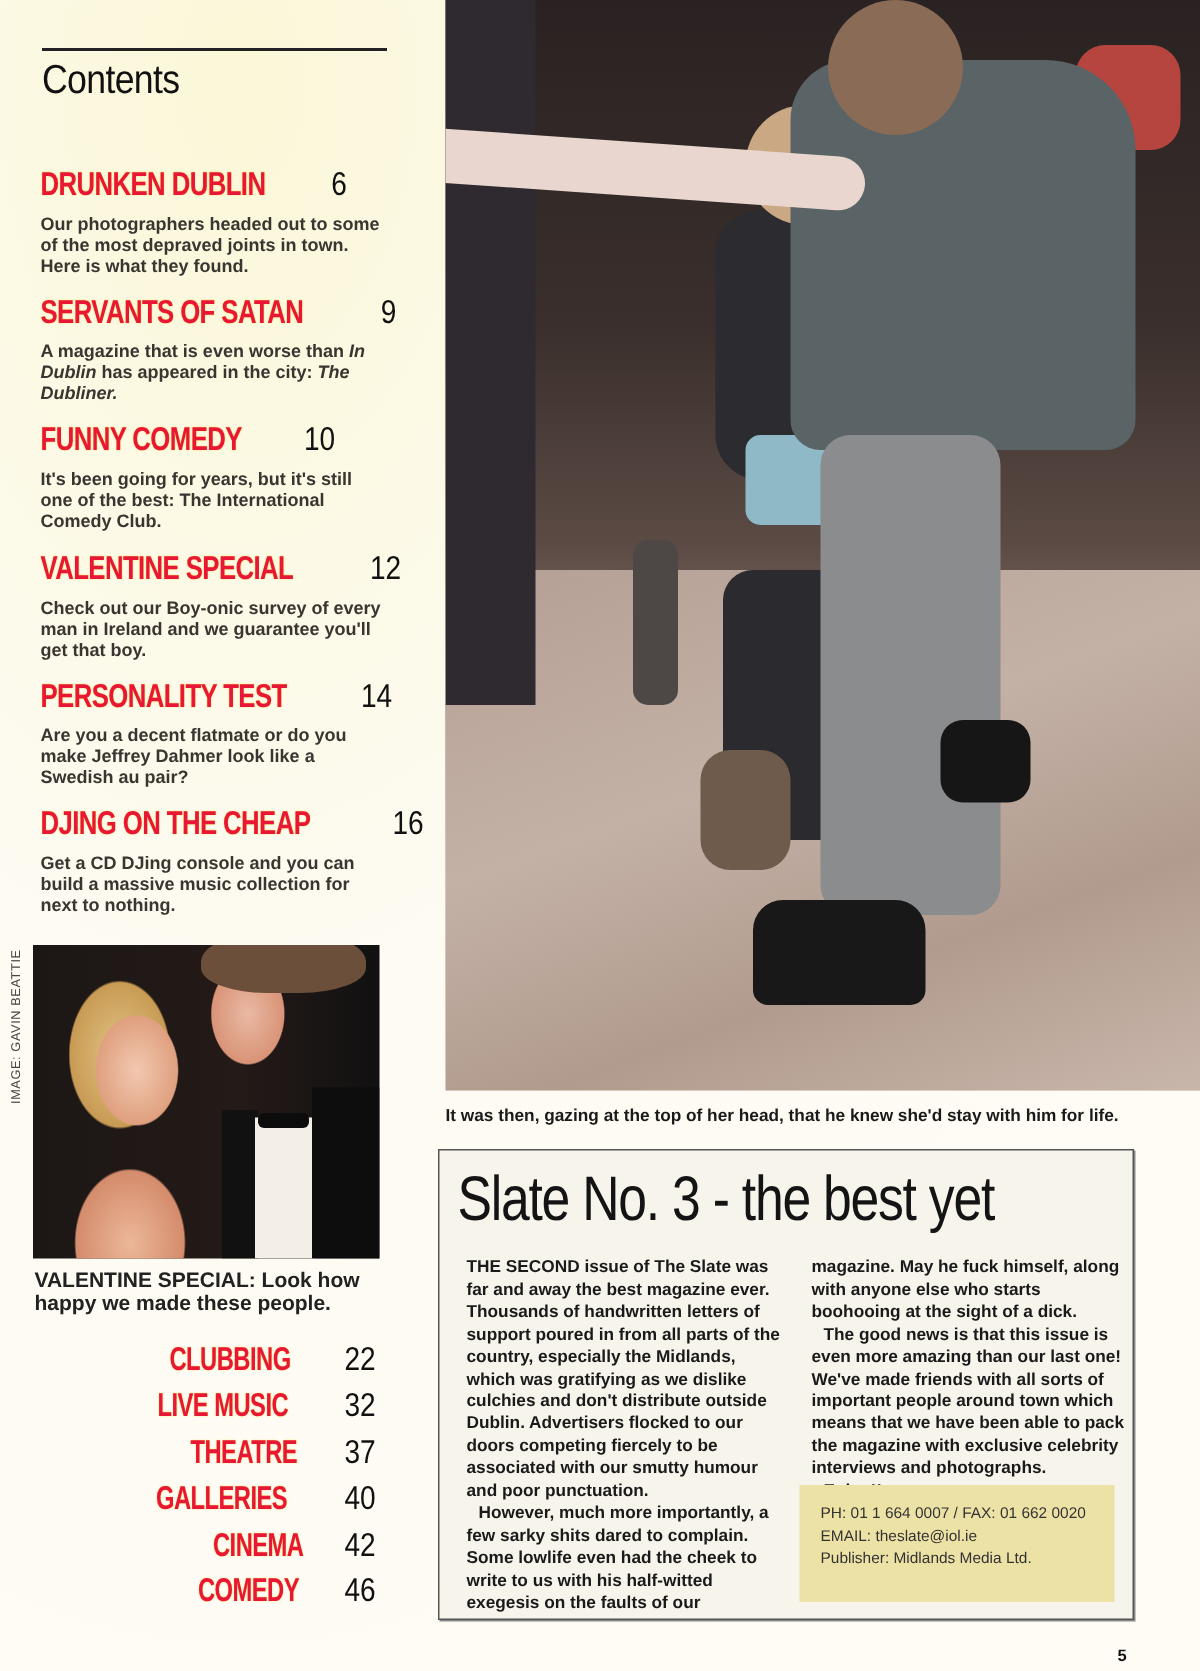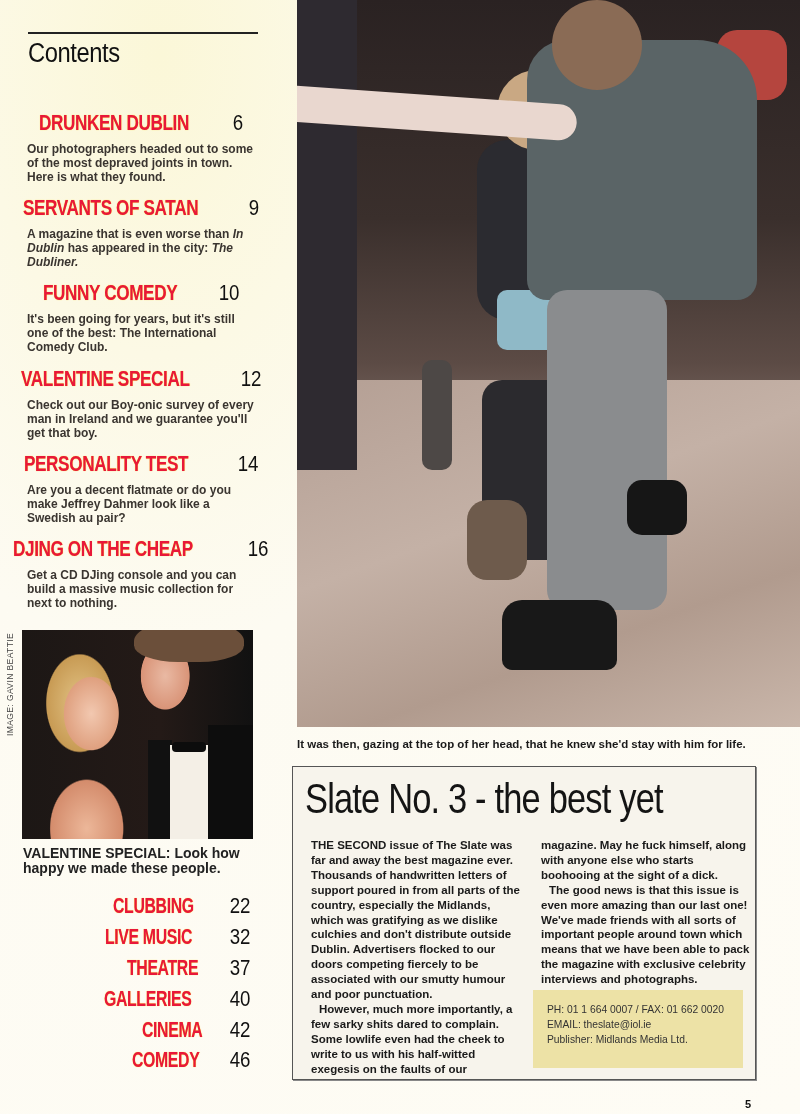--- a/index.html
+++ b/index.html
@@ -25,7 +25,7 @@
   }
   .feature { position: absolute; left: 27px; width: 230px; }
   .feature .head {
-    display: flex; justify-content: center; align-items: baseline;
+    display: flex; justify-content: flex-start; align-items: baseline;
     height: 24px;
   }
   .feature .title {

